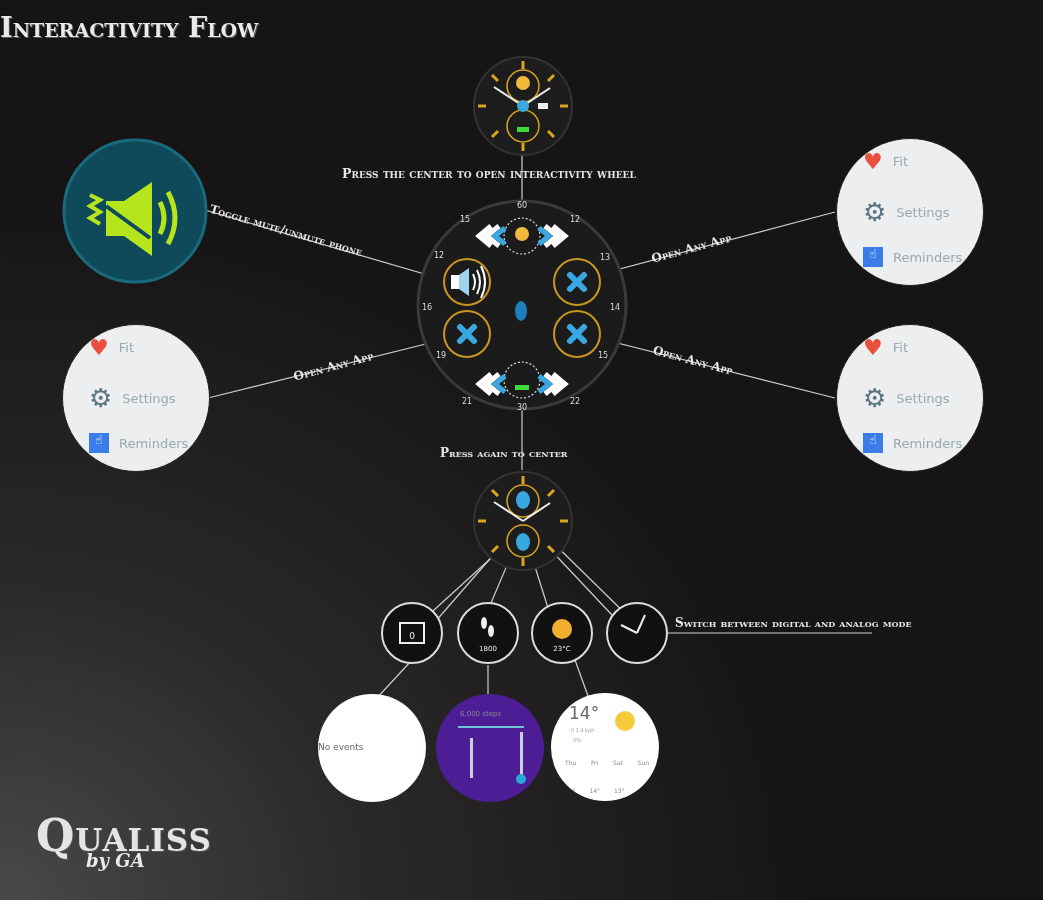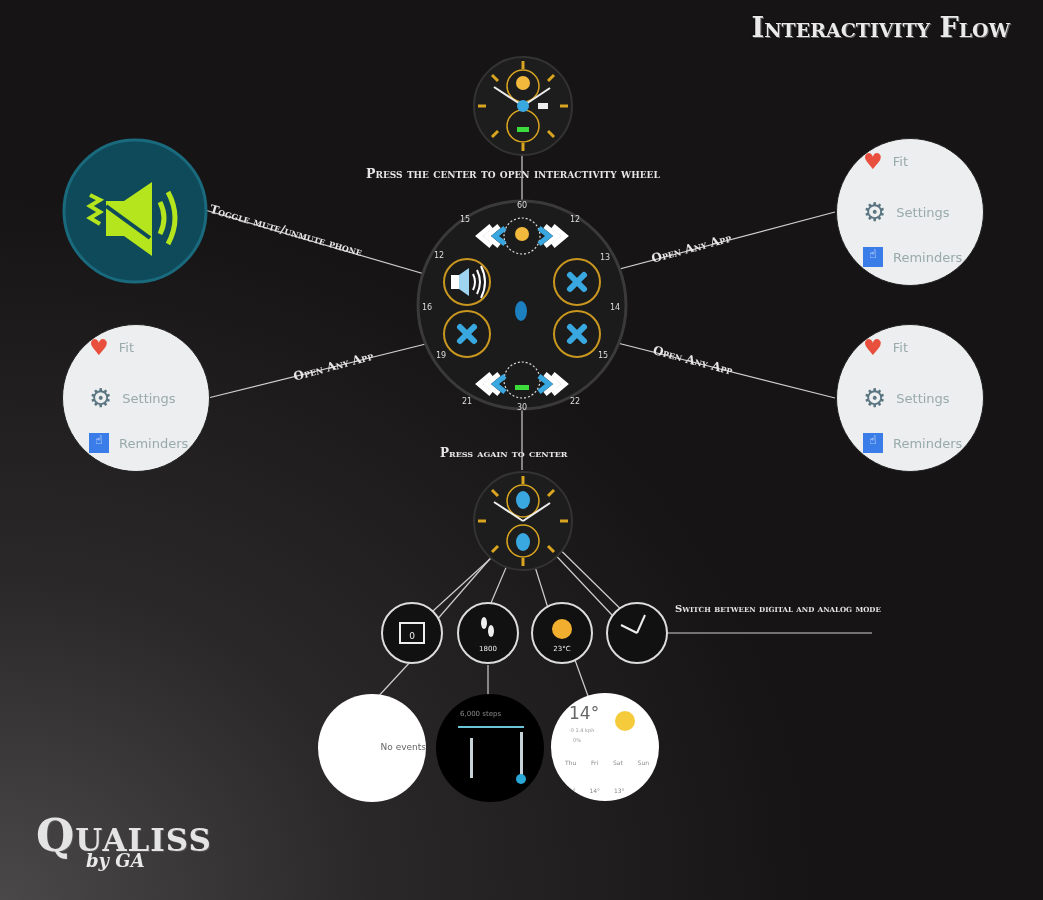--- a/index.html
+++ b/index.html
@@ -6,7 +6,7 @@
   body{width:1043px;height:900px;overflow:hidden;background:#161414;font-family:"DejaVu Sans",sans-serif;color:#e8e8e8;position:relative;}
   .bg{position:absolute;inset:0;background:radial-gradient(ellipse at 0% 100%, #4a4848 0%, #2a2828 25%, #161414 55%);}
   .abs{position:absolute;}
-  #title{left:0;width:1010px;top:12px;text-align:right;font-family:"DejaVu Serif",serif;font-size:27px;font-weight:bold;font-variant:small-caps;color:#eaeaea;text-shadow:0 0 2px #000,1px 1px 0 #777;}
+  #title{left:0;width:1010px;top:12px;text-align:left;font-family:"DejaVu Serif",serif;font-size:27px;font-weight:bold;font-variant:small-caps;color:#eaeaea;text-shadow:0 0 2px #000,1px 1px 0 #777;}
   .caption{font-family:"DejaVu Serif",serif;font-size:12px;font-weight:bold;font-variant:small-caps;color:#e6e6e6;white-space:nowrap;}
   .rot{transform-origin:0 0;white-space:nowrap;font-family:"DejaVu Serif",serif;font-size:12px;font-weight:bold;font-variant:small-caps;color:#e6e6e6;}
   .app-circle{position:absolute;border-radius:50%;background:#eceeef;border:1px solid #222;}

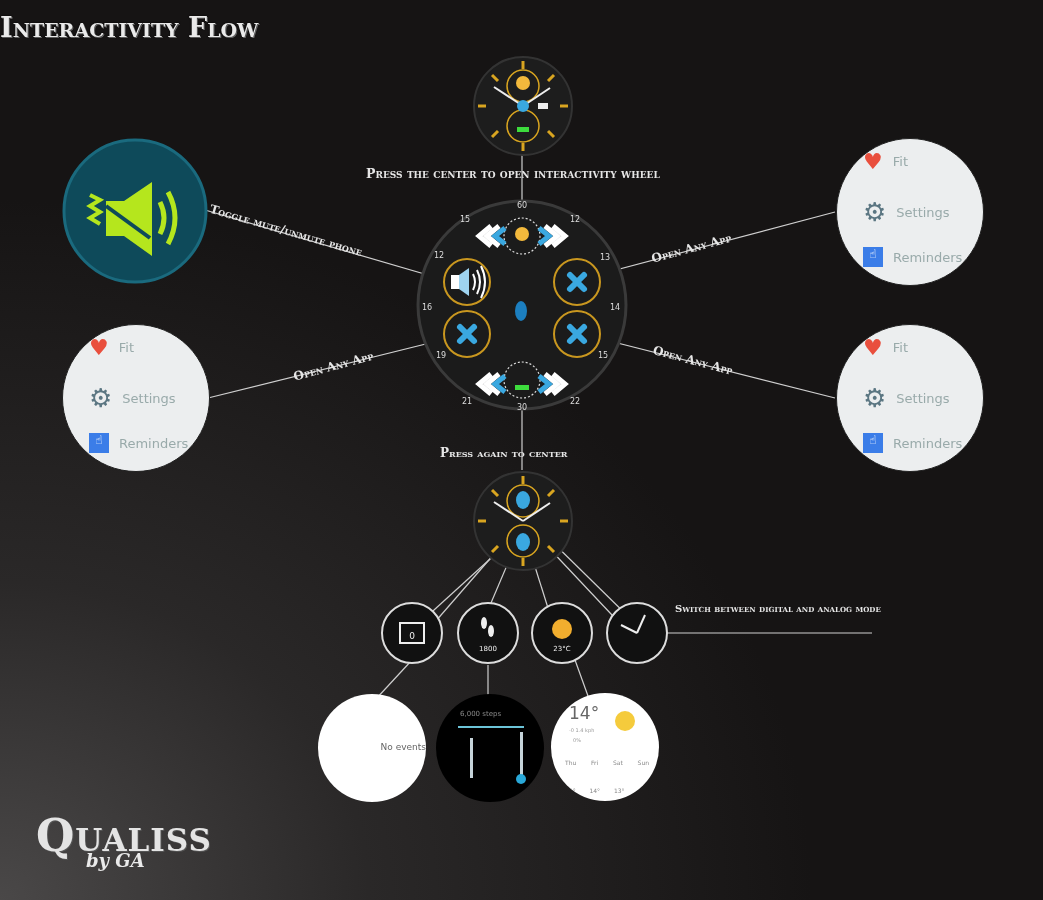--- a/index.html
+++ b/index.html
@@ -65,7 +65,7 @@
   <rect x="66" y="48" width="10" height="6" fill="#eee"></rect>
 </svg>
 
-<div class="abs caption" style="left:342px;top:166px;font-size:12.5px;margin-left:24px;">Press the center to open interactivity wheel</div>
+<div class="abs caption" style="left:342px;top:166px;font-size:12.5px;">Press the center to open interactivity wheel</div>
 
 <svg class="abs" style="left:62px;top:138px" width="146" height="146">
   <circle cx="73" cy="73" r="71" fill="#0e4a5a" stroke="#1a6a7e" stroke-width="3"></circle>

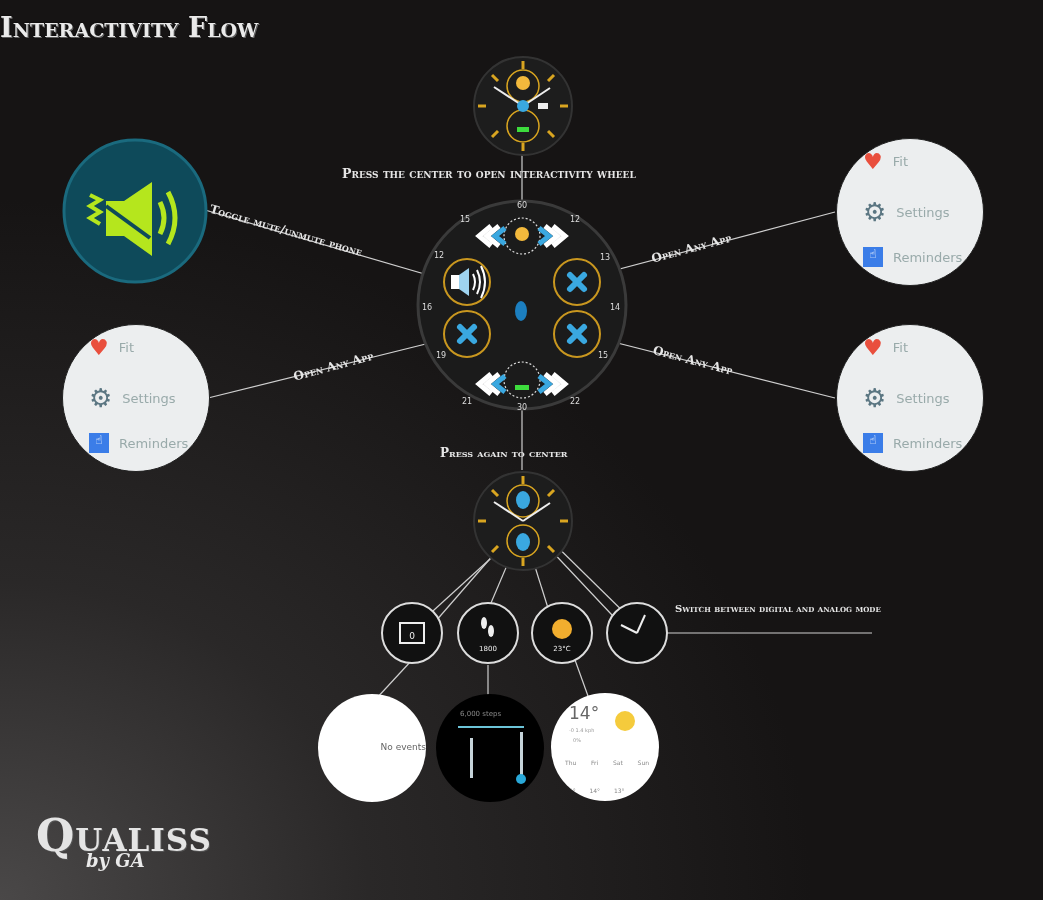--- a/index.html
+++ b/index.html
@@ -228,7 +228,7 @@
   <line x1="32" y1="32" x2="16" y2="24" stroke="#eee" stroke-width="2"></line>
 </svg>
 
-<div class="abs caption" style="left:675px;top:603px;font-size:10px;">Switch between digital and analog mode</div>
+<div class="abs caption" style="left:675px;top:616px;font-size:12px;">Switch between digital and analog mode</div>
 
 <div class="tile" style="left:318px;top:694px;width:108px;height:108px;">
   <div style="position:absolute;top:48px;width:100%;text-align:right;font-size:9px;color:#666;">No events</div>

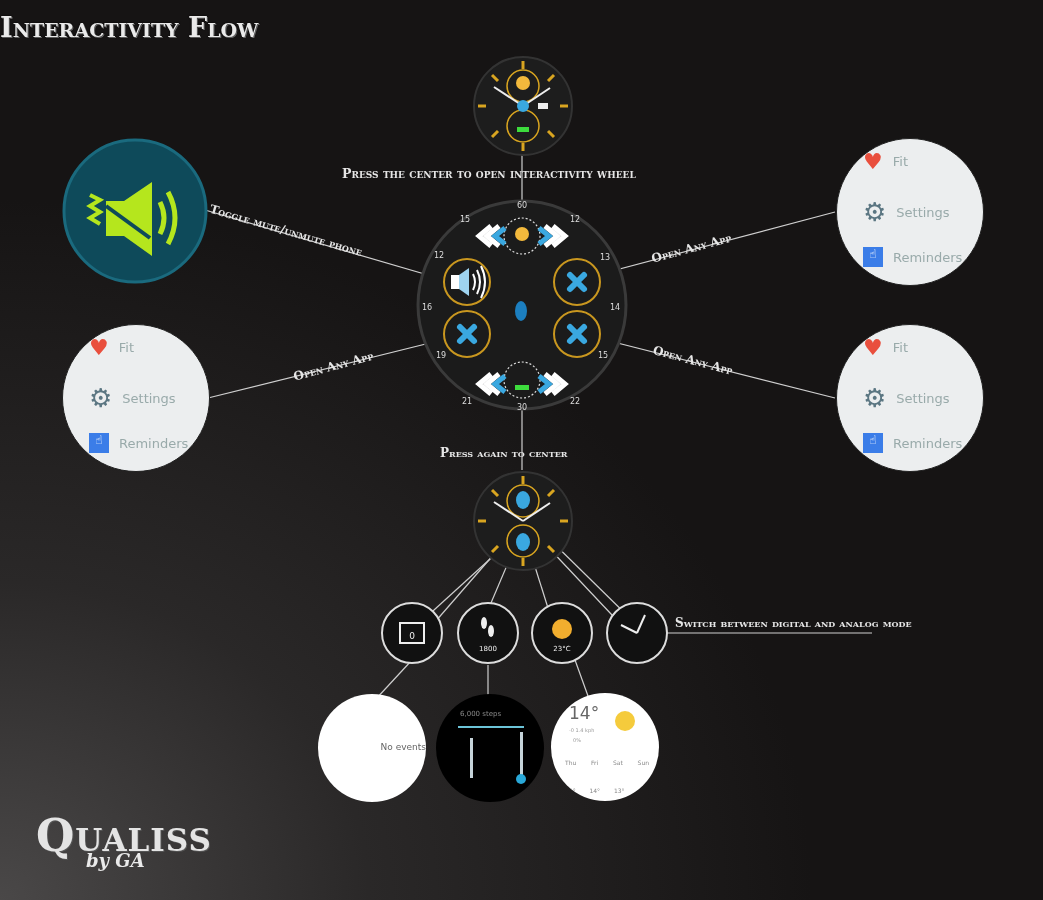--- a/index.html
+++ b/index.html
@@ -233,7 +233,7 @@
 <div class="tile" style="left:318px;top:694px;width:108px;height:108px;">
   <div style="position:absolute;top:48px;width:100%;text-align:right;font-size:9px;color:#666;">No events</div>
 </div>
-<div class="tile" style="left:436px;top:694px;width:108px;height:108px;background:#000000;">
+<div class="tile" style="left:436px;top:694px;width:108px;height:108px;background:#4c1d95;">
   <div style="position:absolute;left:24px;top:16px;font-size:7px;color:#888;">6,000 steps</div>
   <div style="position:absolute;left:22px;top:32px;width:66px;height:2px;background:#6cc4d8;"></div>
   <div style="position:absolute;left:34px;top:44px;width:3px;height:40px;background:#c6d4da;"></div>

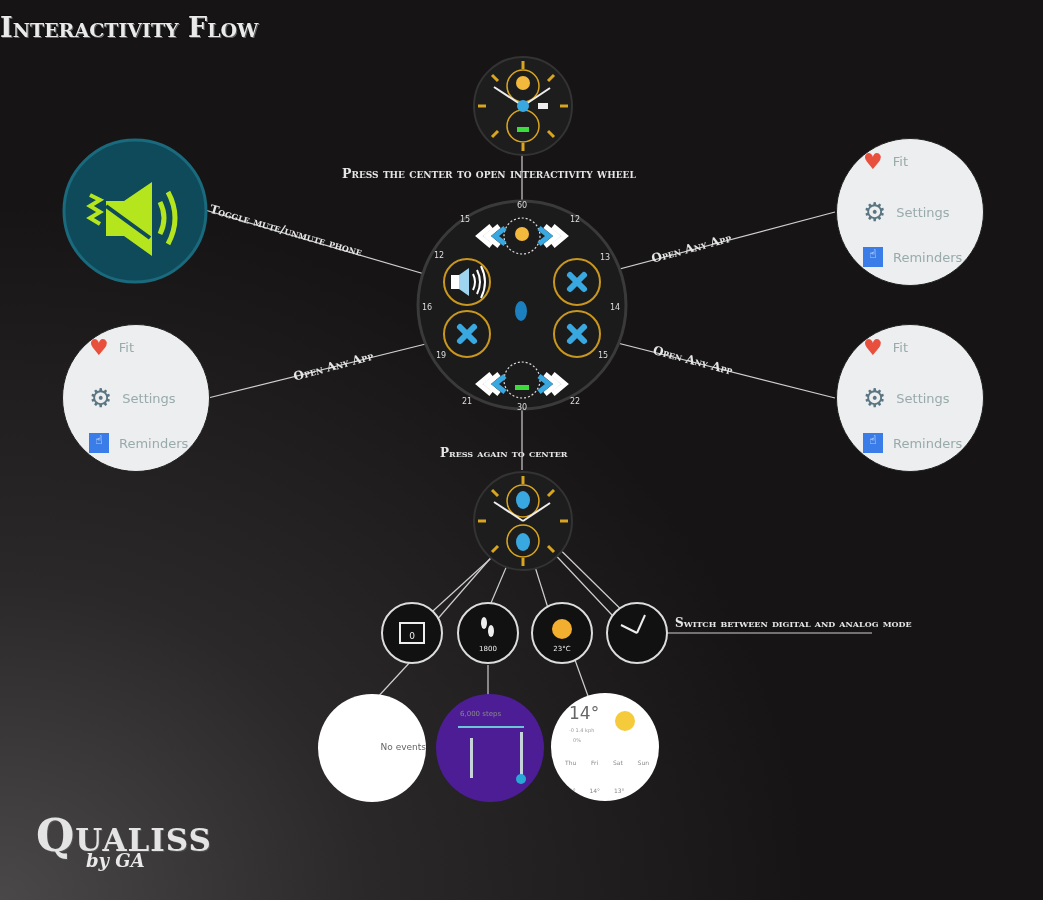--- a/index.html
+++ b/index.html
@@ -231,7 +231,7 @@
 <div class="abs caption" style="left:675px;top:616px;font-size:12px;">Switch between digital and analog mode</div>
 
 <div class="tile" style="left:318px;top:694px;width:108px;height:108px;">
-  <div style="position:absolute;top:48px;width:100%;text-align:right;font-size:9px;color:#666;">No events</div>
+  <div style="position:absolute;top:48px;width:100%;text-align:left;font-size:9px;color:#666;">No events</div>
 </div>
 <div class="tile" style="left:436px;top:694px;width:108px;height:108px;background:#4c1d95;">
   <div style="position:absolute;left:24px;top:16px;font-size:7px;color:#888;">6,000 steps</div>

